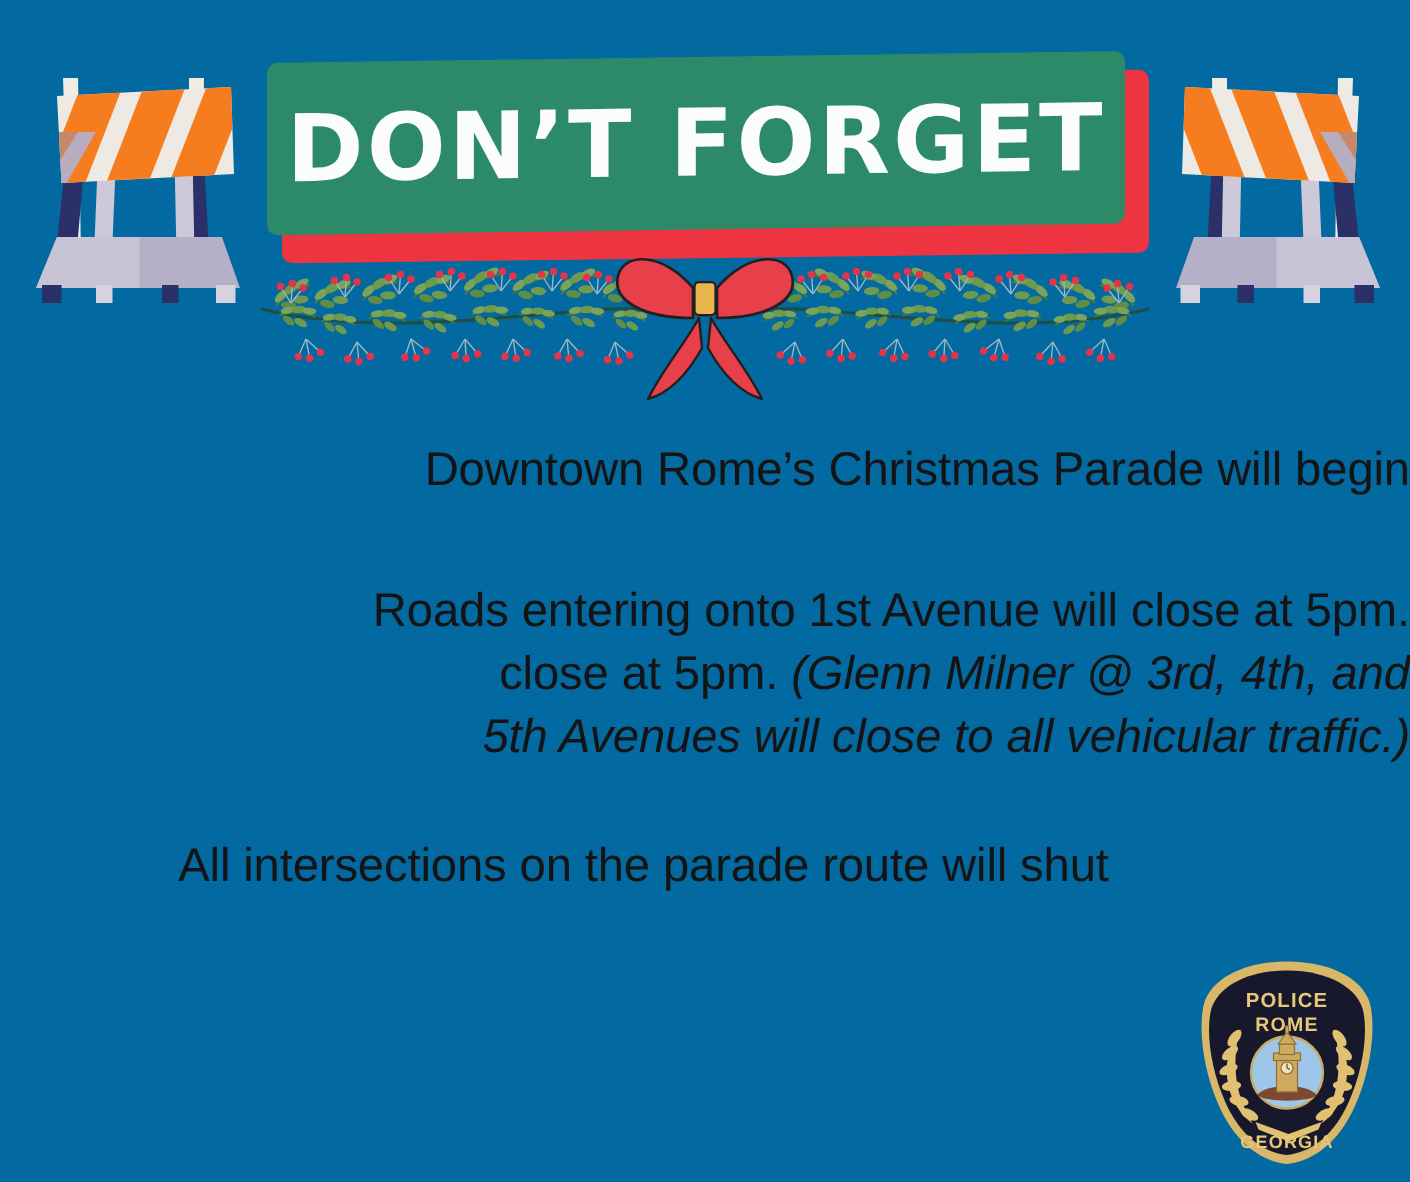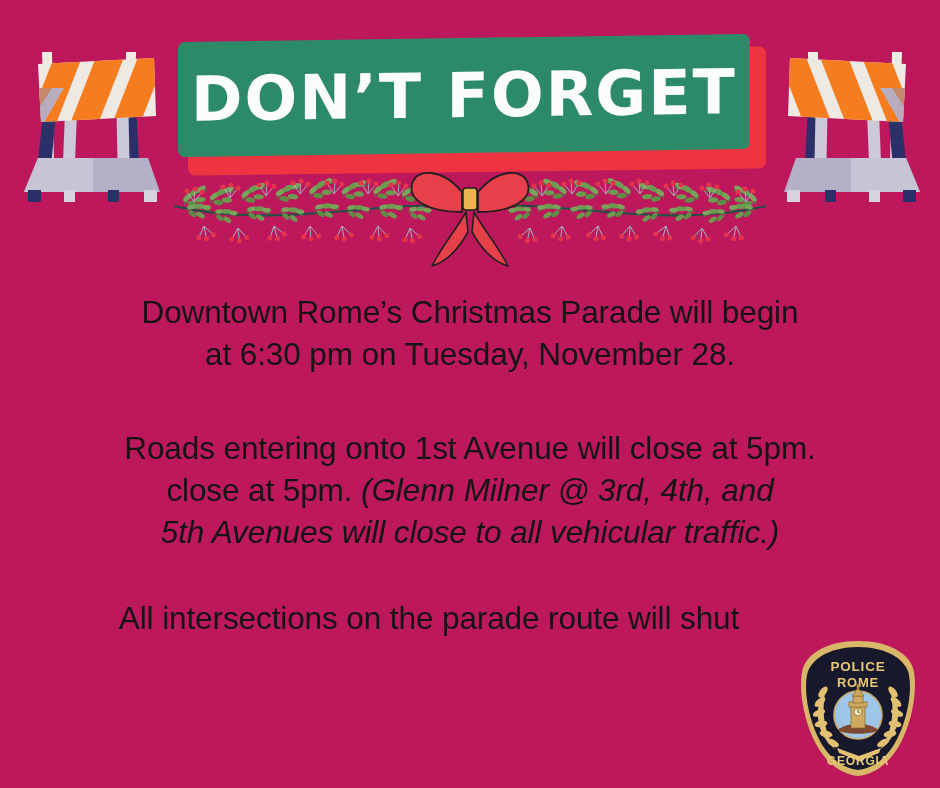--- a/index.html
+++ b/index.html
@@ -12,7 +12,7 @@
     position: relative;
     width: 940px;
     height: 788px;
-    background: #be185d;
+    background: #0369a1;
     overflow: hidden;
     font-family: "Liberation Sans", "DejaVu Sans", sans-serif;
   }

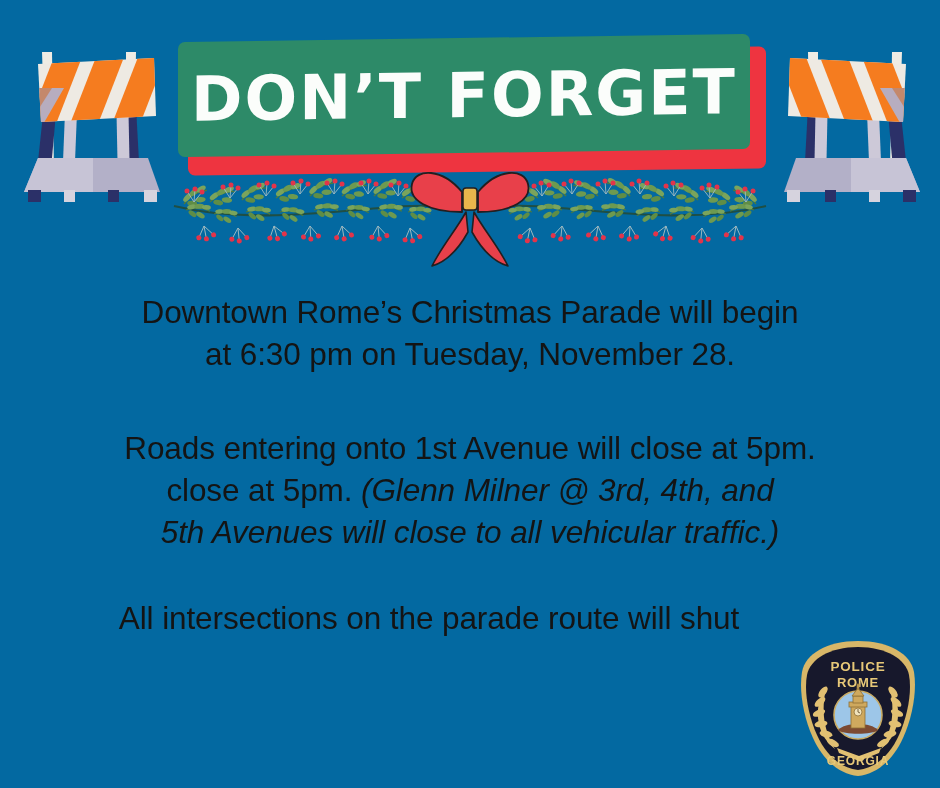--- a/index.html
+++ b/index.html
@@ -91,7 +91,7 @@
     width: 940px;
   }
   .para {
-    text-align: center;
+    text-align: right;
     color: #141414;
     font-family: "Liberation Sans", "DejaVu Sans", sans-serif;
     font-size: 31.5px;

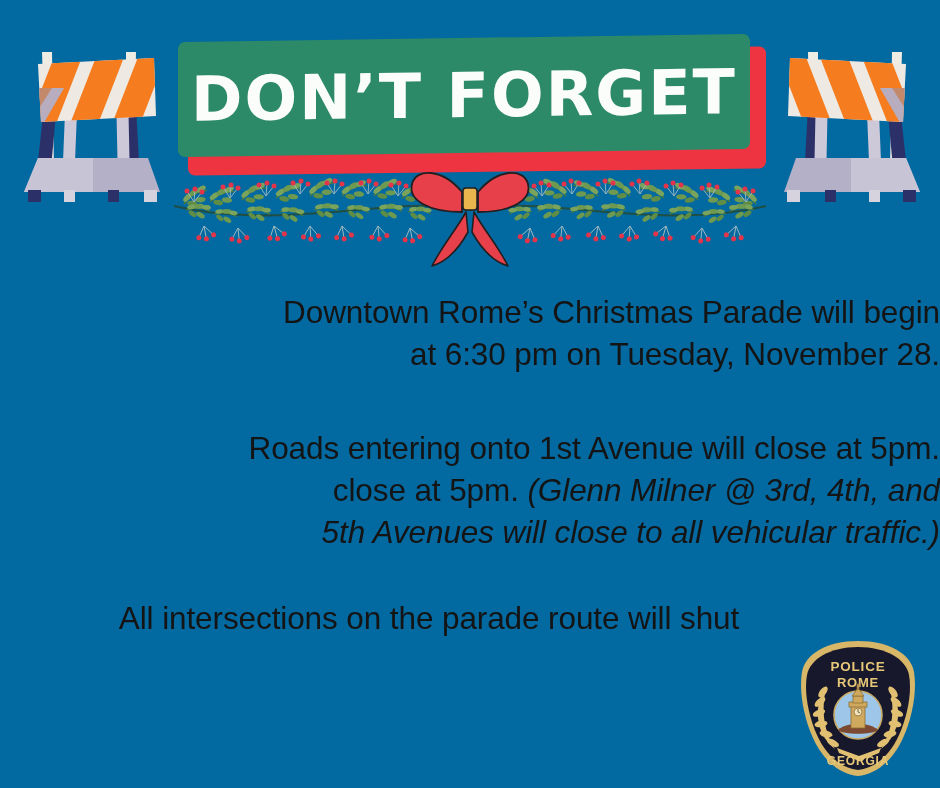--- a/index.html
+++ b/index.html
@@ -444,7 +444,6 @@
 
     <div class="para" id="para-1">
       <span class="line">Downtown Rome’s Christmas Parade will begin</span>
-      <span class="line">at 6:30 pm on Tuesday, November 28.</span>
     </div>
 
     <div class="para" id="para-2">

